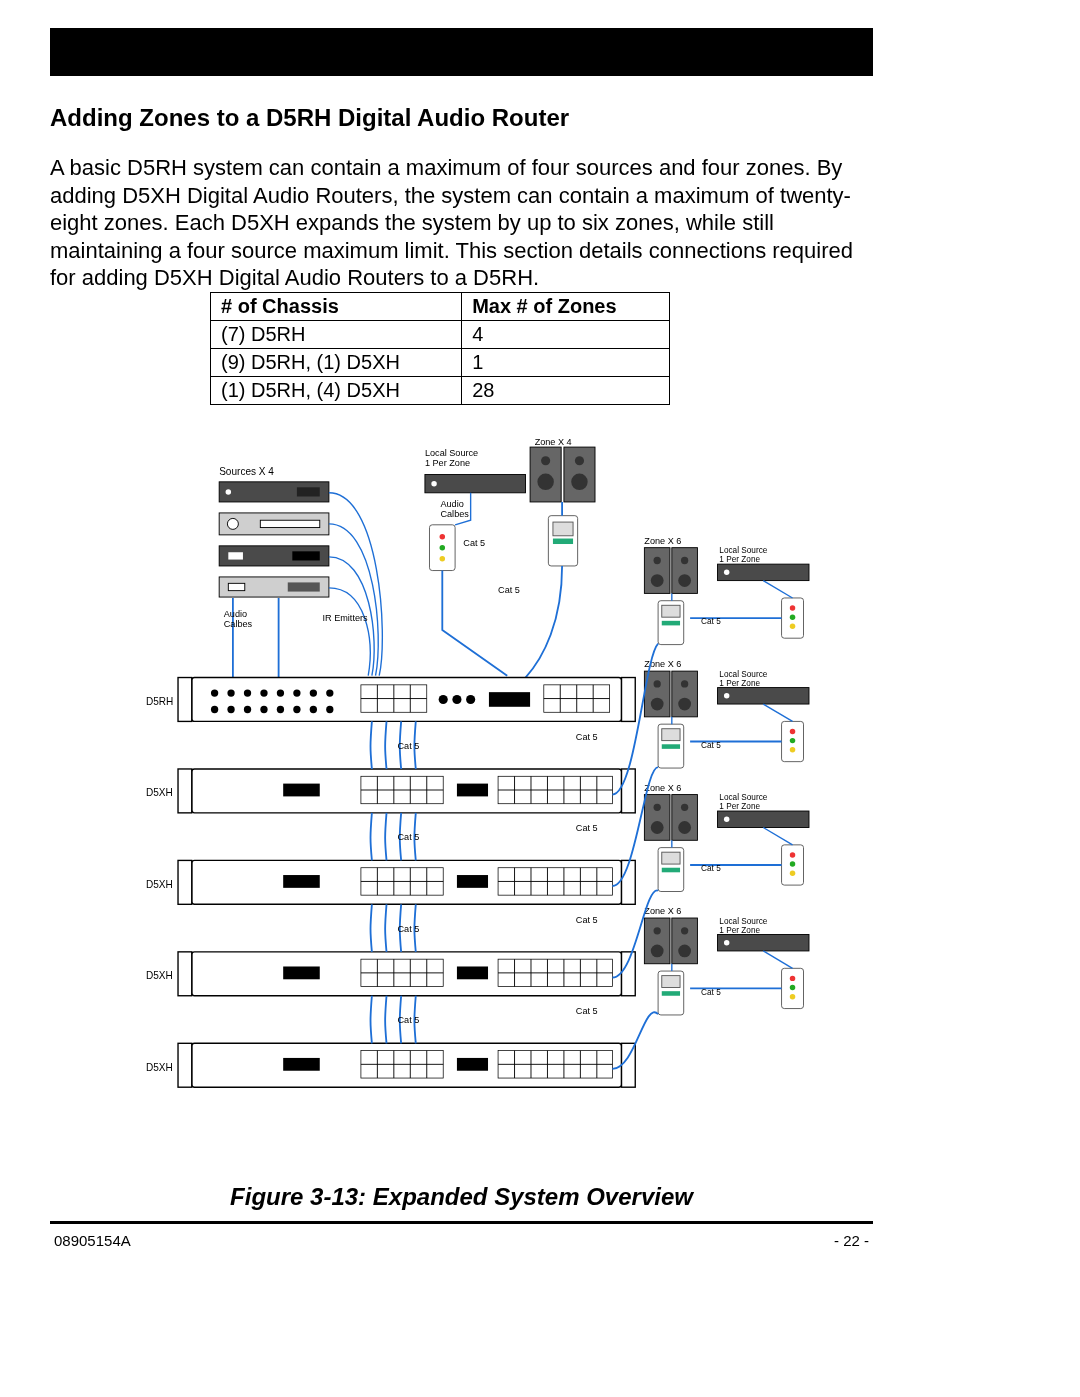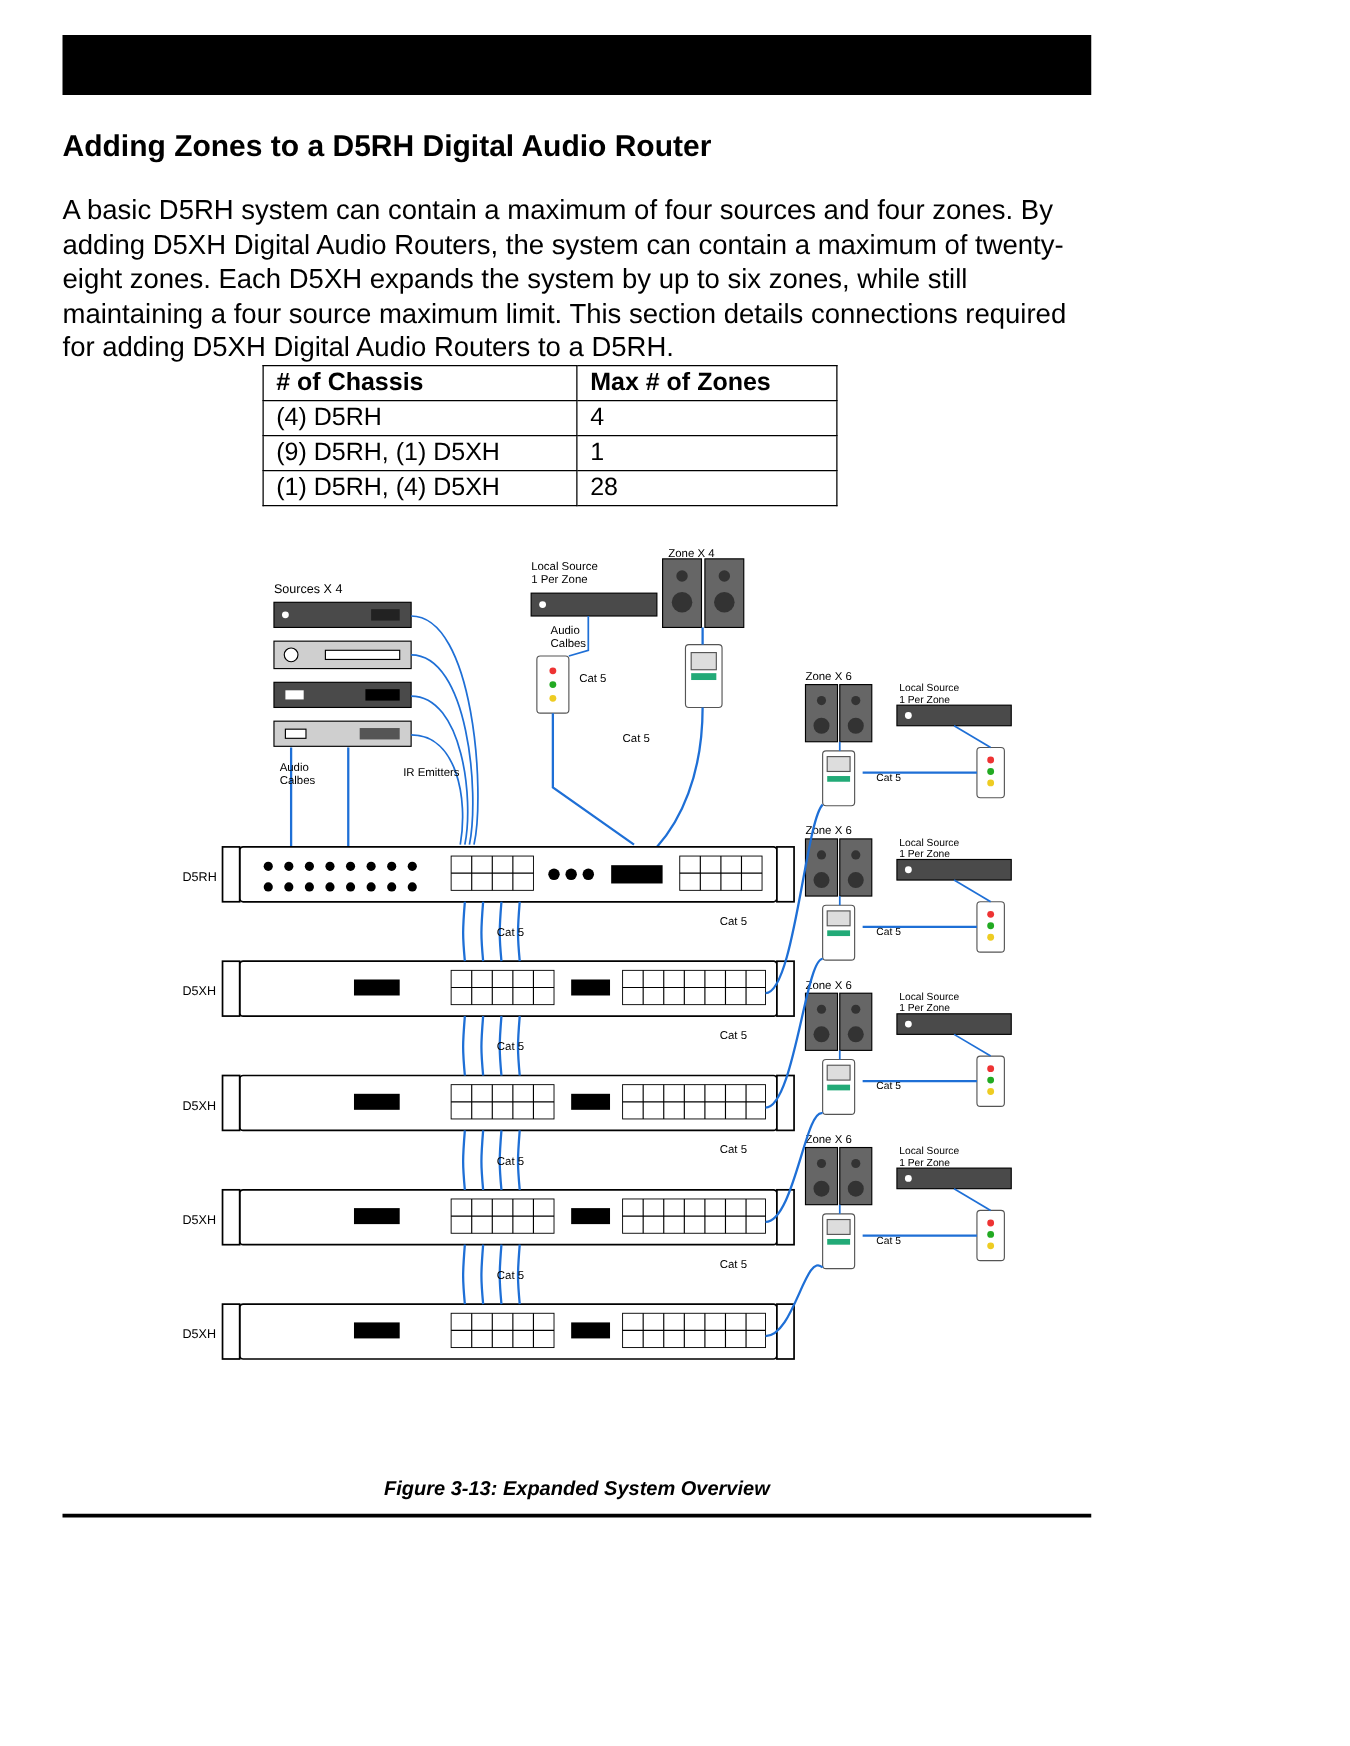--- a/index.html
+++ b/index.html
@@ -48,7 +48,7 @@
       <th>Max # of Zones</th>
     </tr>
     <tr>
-          <td>(4) D5RH</td>
+          <td>(7) D5RH</td>
           <td>4</td>
         </tr>
     <tr>

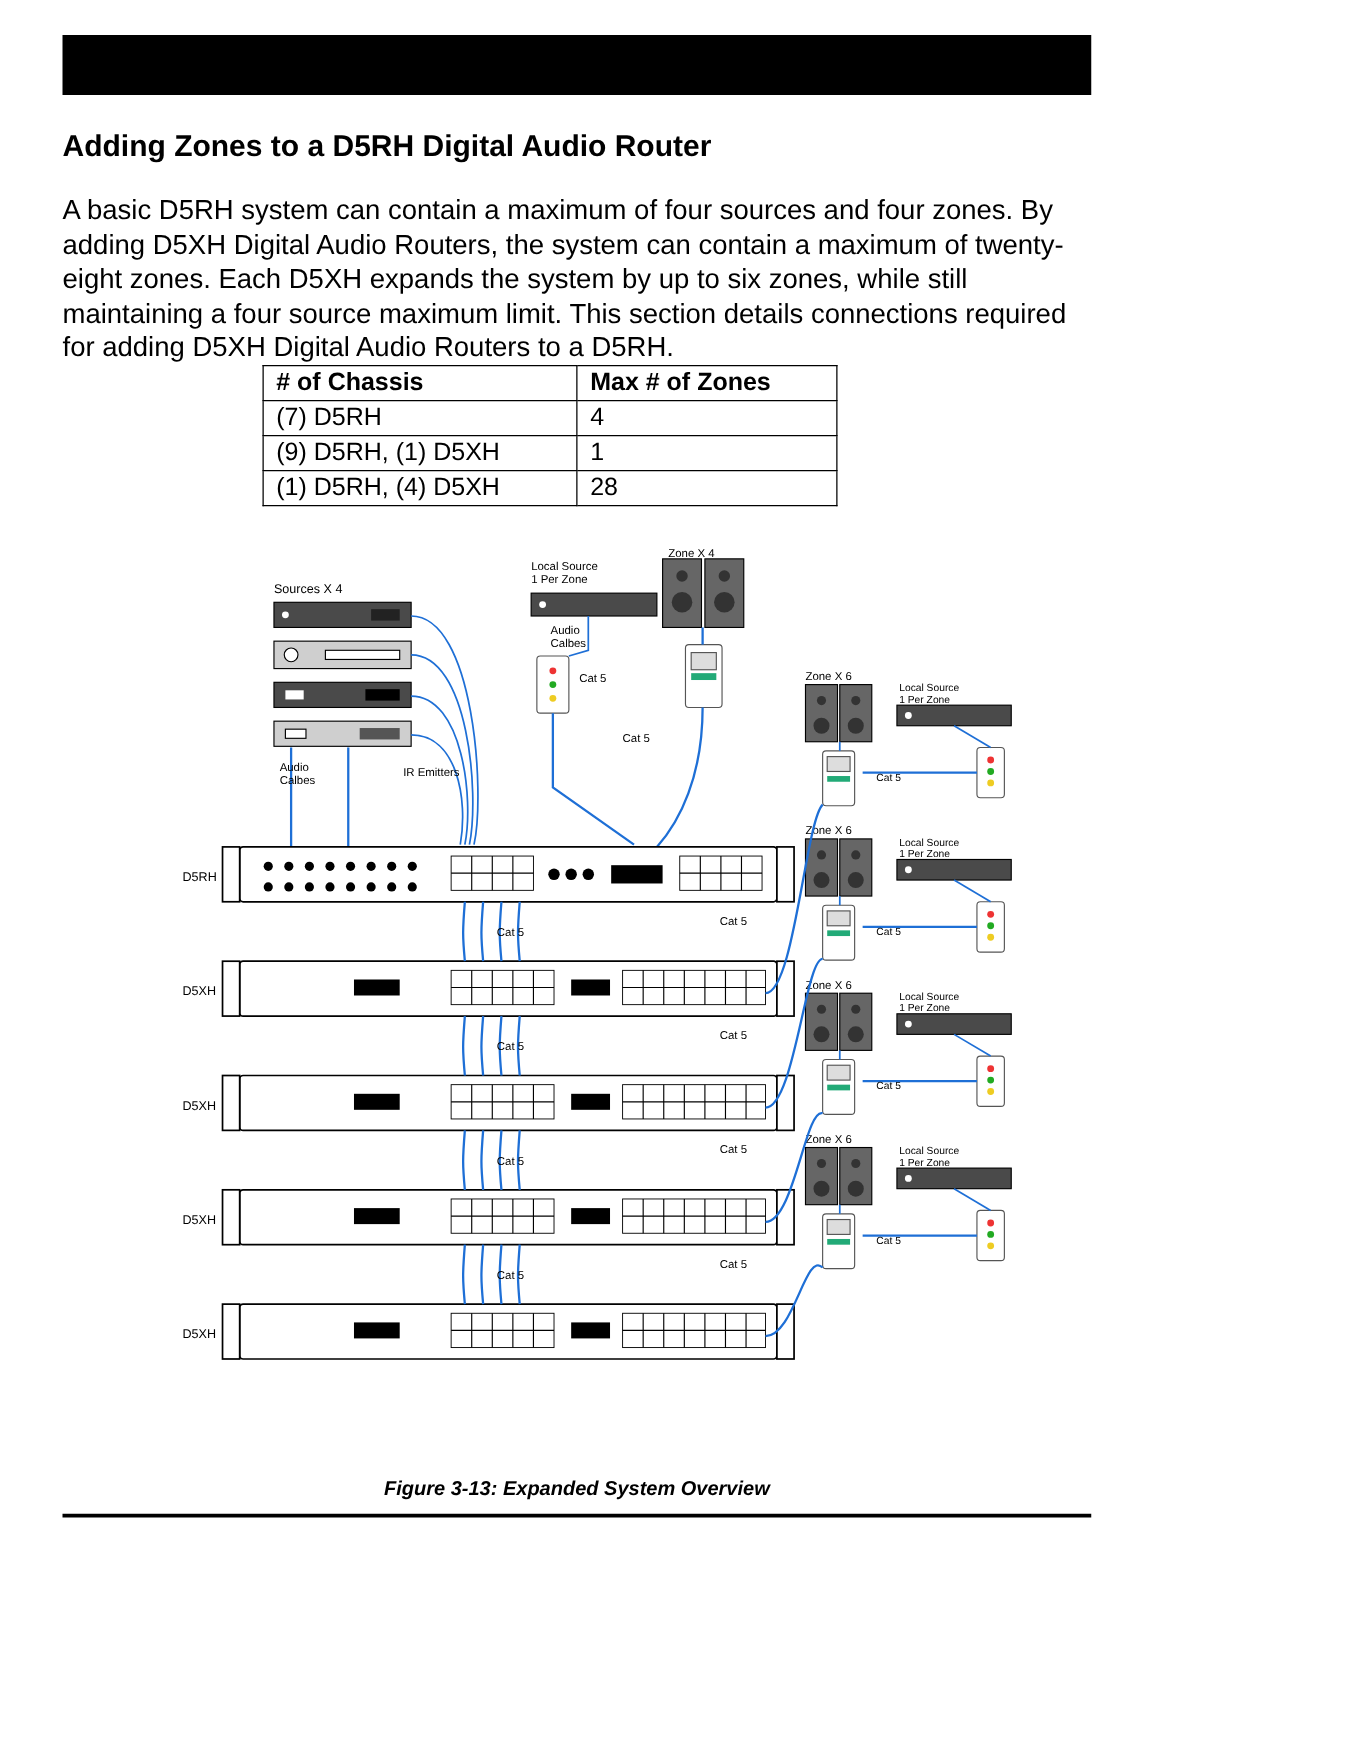--- a/index.html
+++ b/index.html
@@ -13,7 +13,7 @@
   table.chassis th, table.chassis td { border:1px solid #000; padding:2px 10px; font-size:20px; text-align:left; }
   table.chassis th { font-weight:bold; }
   .figure-holder { width:100%; display:flex; justify-content:center; }
-  .figure-caption { font-style:italic; font-weight:bold; font-size:16px; text-align:center; margin-top:8px; }
+  .figure-caption { font-style:italic; font-weight:bold; font-size:24px; text-align:center; margin-top:8px; }
   .footer { display:flex; justify-content:space-between; font-size:15px; padding:2px 4px 0 4px; }
 
   

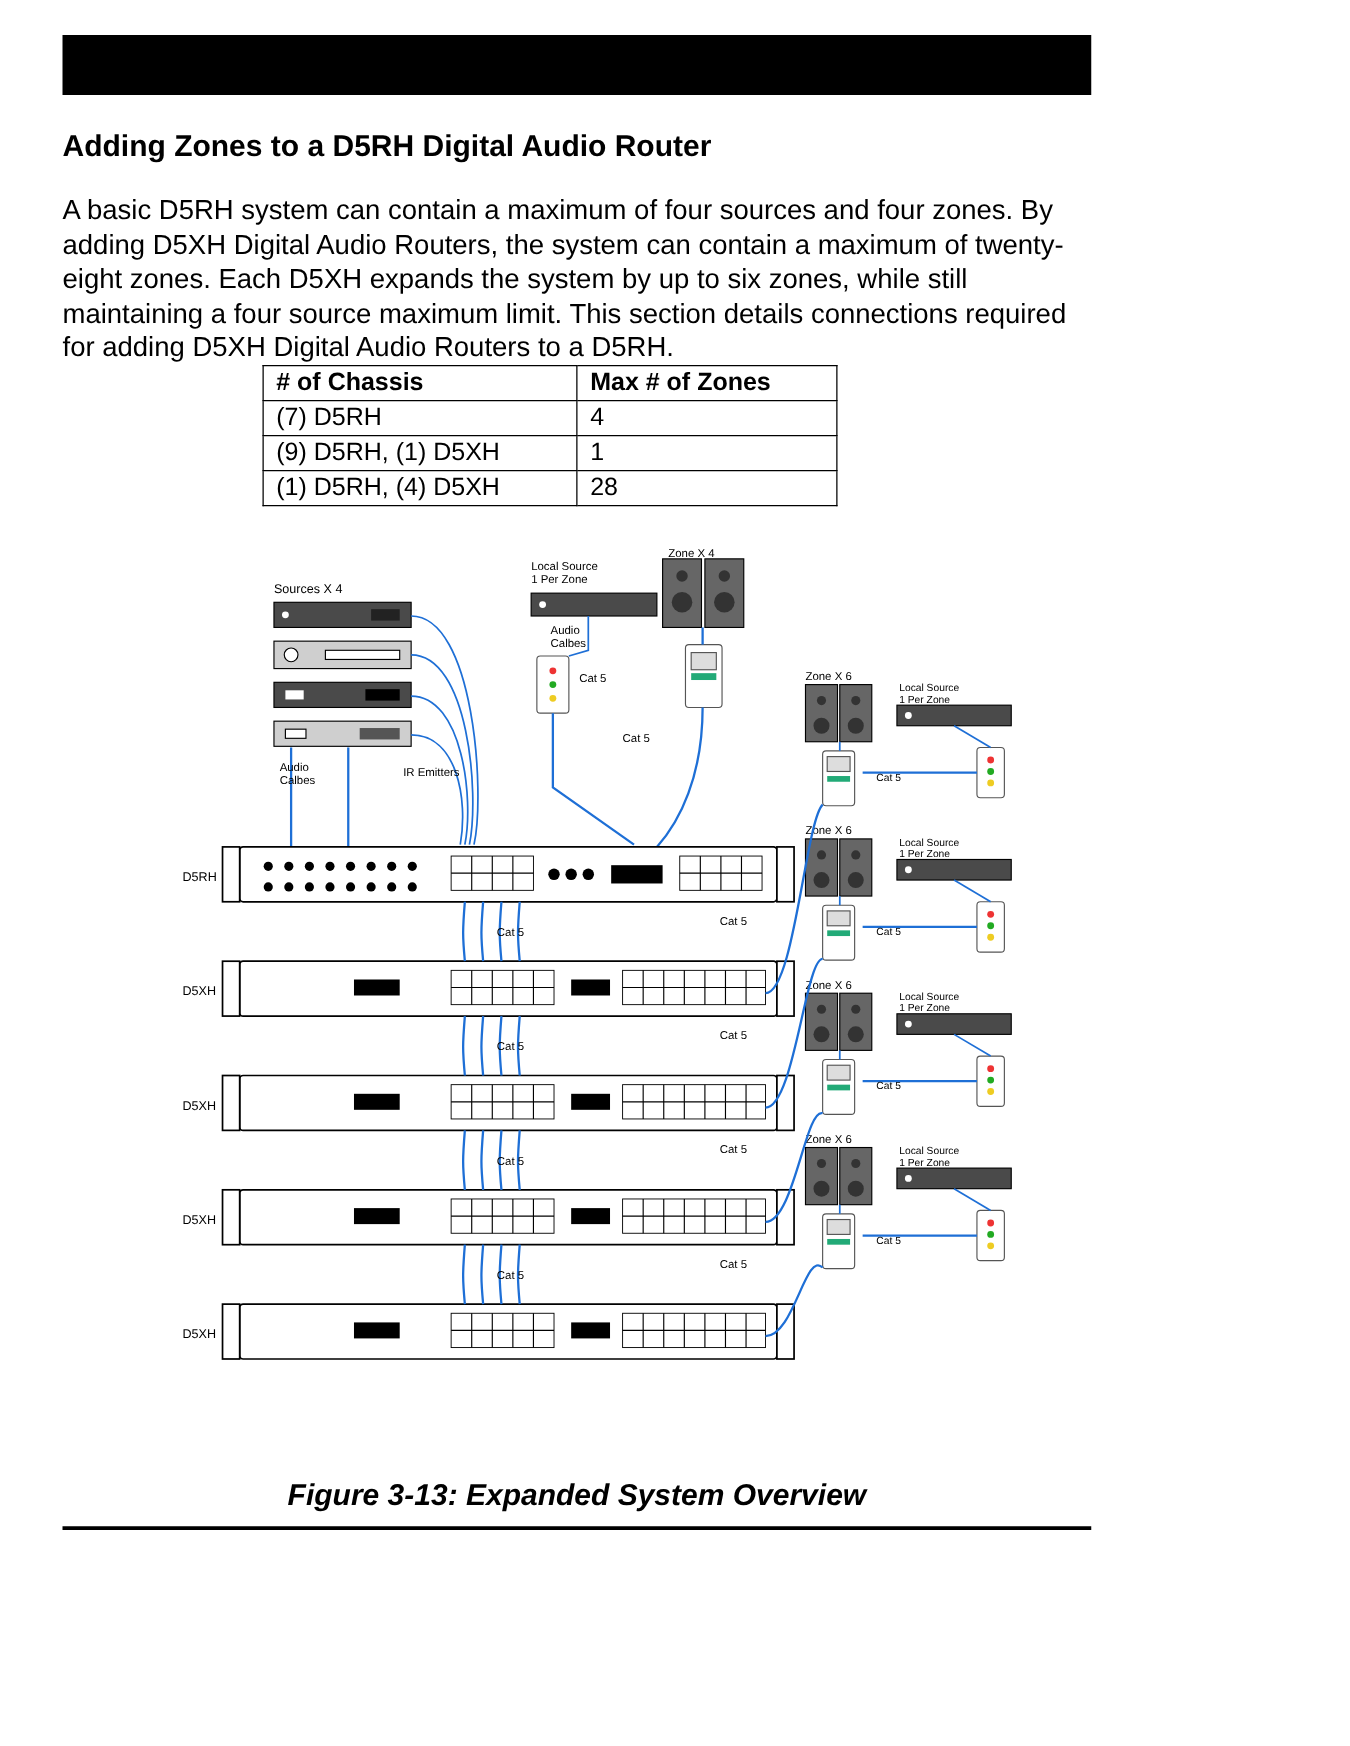--- a/index.html
+++ b/index.html
@@ -312,6 +312,10 @@
   <div class="figure-caption">Figure 3-13: Expanded System Overview</div>
 
   <div class="sep-line"></div>
+  <div class="footer">
+    <span>08905154A</span>
+    <span>- 22 -</span>
+  </div>
 </div>
 
 </body></html>

